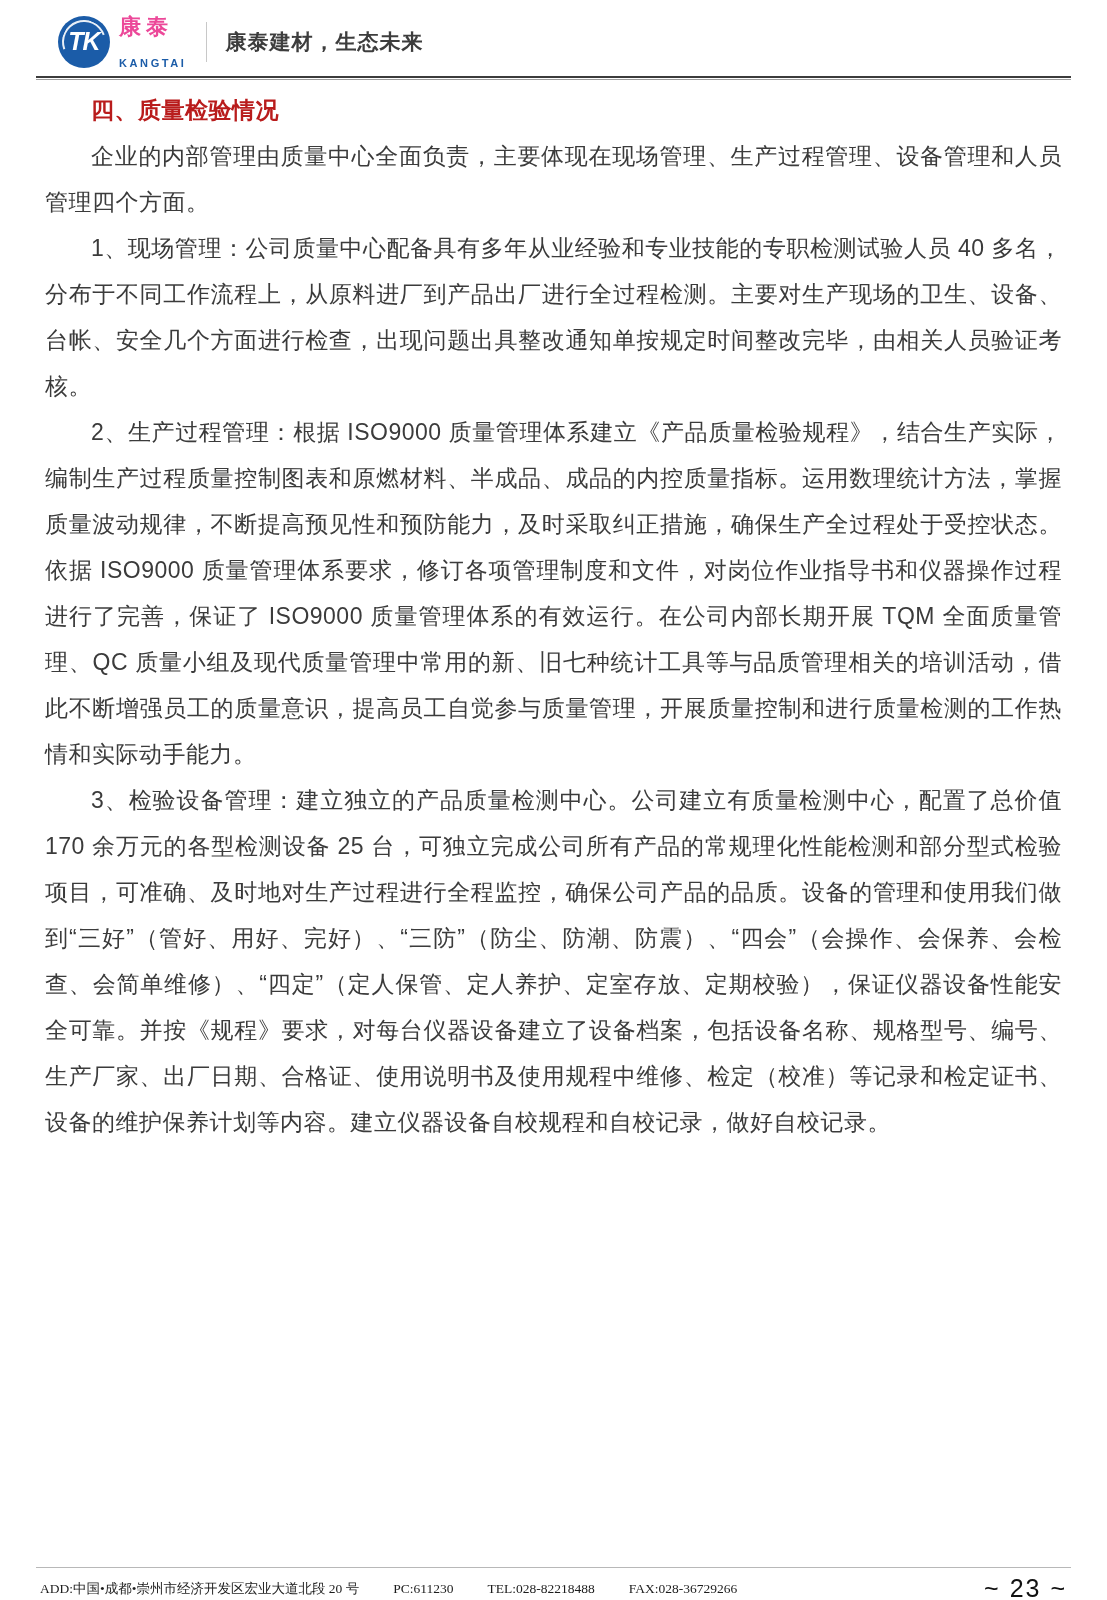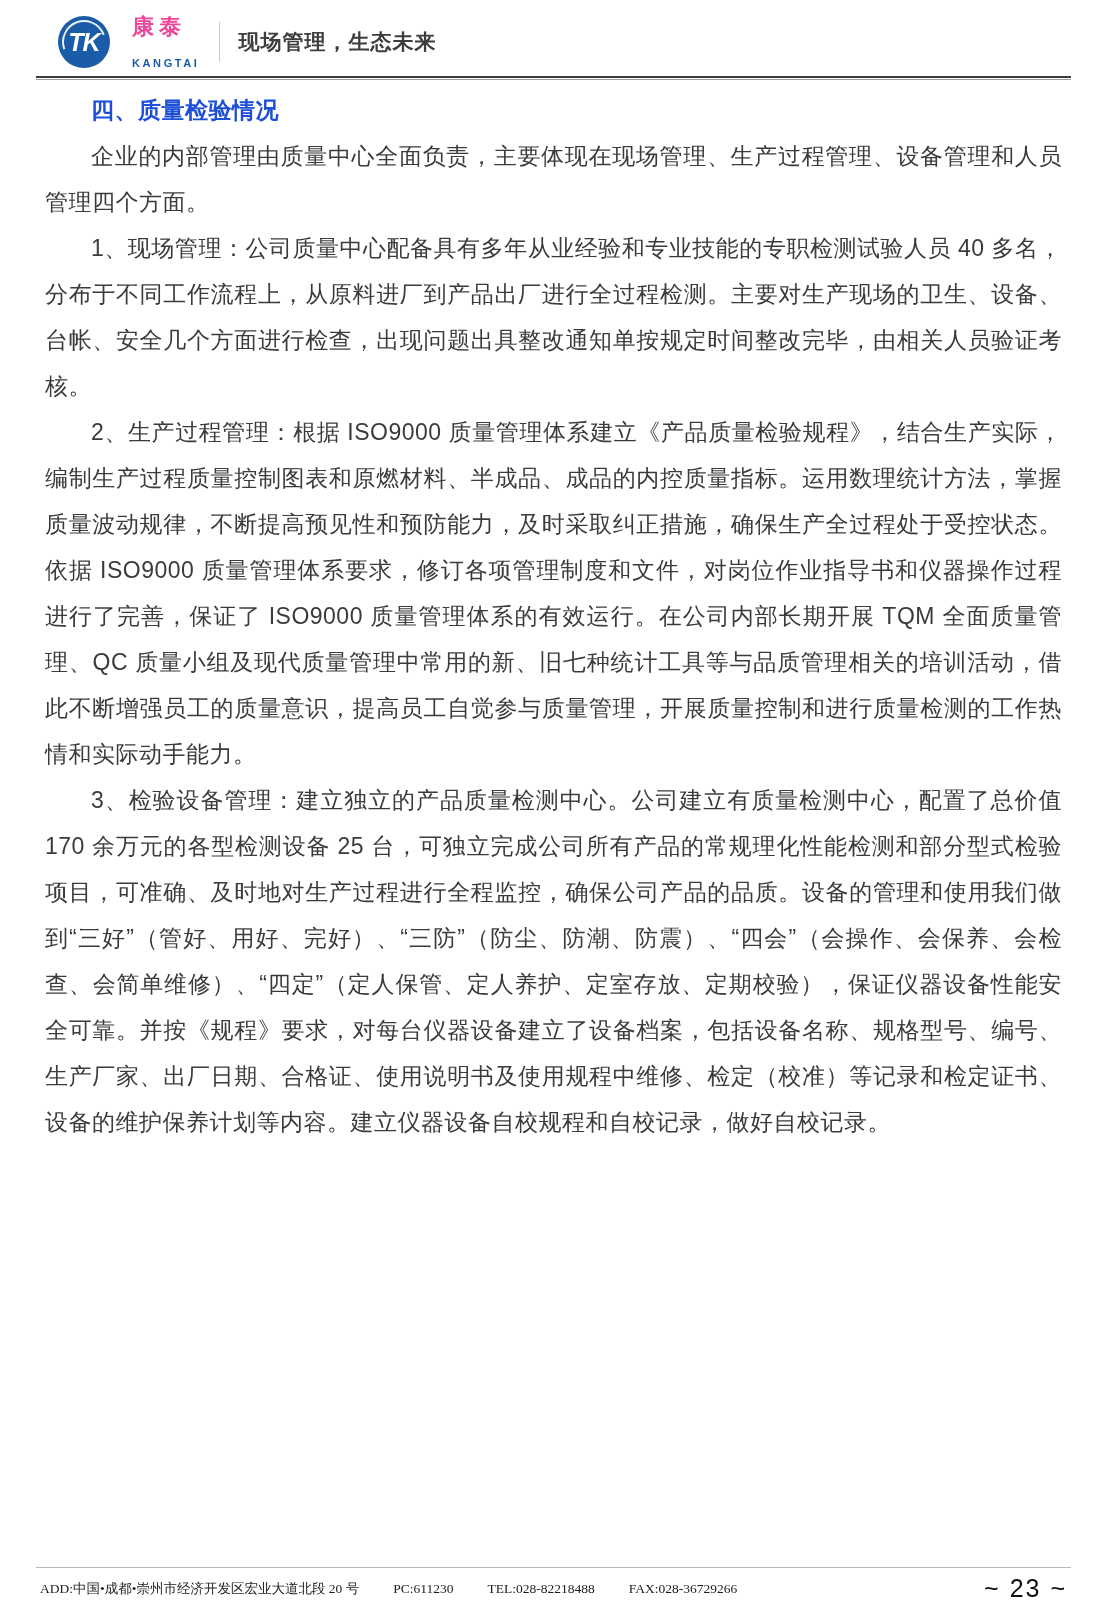--- a/index.html
+++ b/index.html
@@ -16,7 +16,7 @@
     display:flex; align-items:center;
     height:58px; margin:13px 38px 0 58px;
   }
-  .logo { display:flex; align-items:center; gap:22px; }
+  .logo { display:flex; gap:9px; }
   .logo-circle {
     width:52px; height:52px; border-radius:50%;
     background:#1b5ca8; color:#fff;

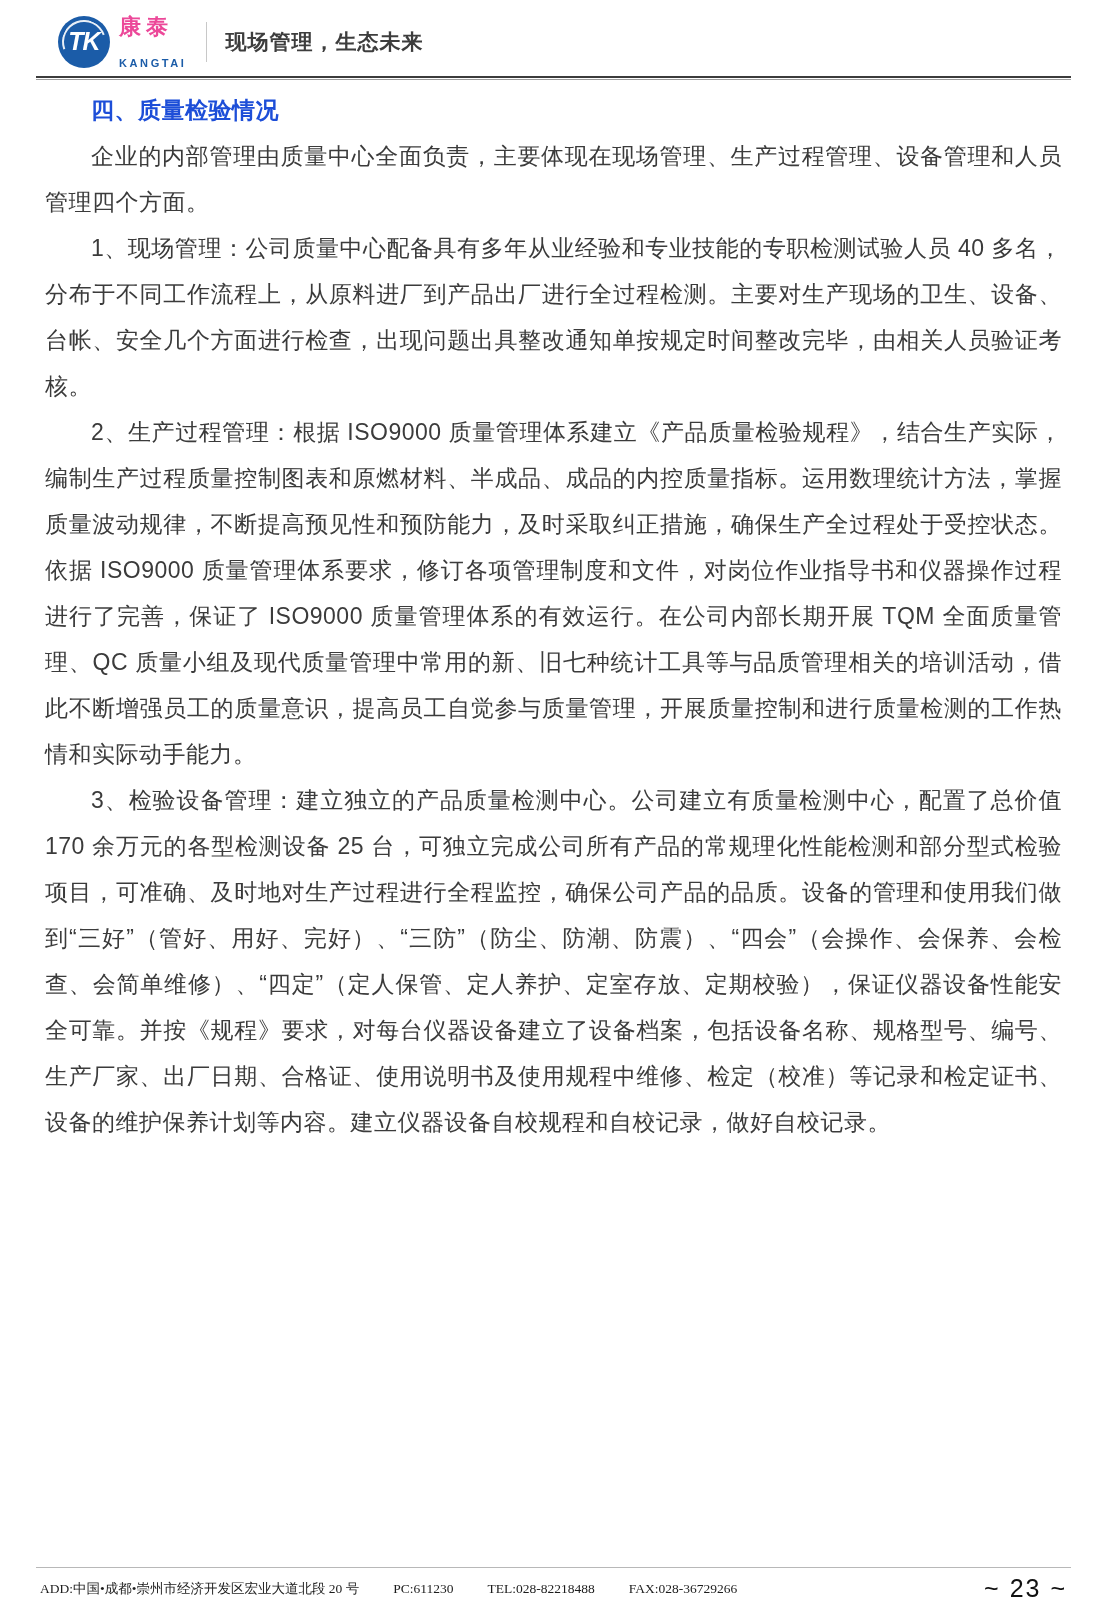--- a/index.html
+++ b/index.html
@@ -87,7 +87,7 @@
       </div>
     </div>
     <div class="v-div"></div>
-    <div class="slogan">现场管理，生态未来</div>
+    <div class="slogan">康泰建材，生态未来</div>
   </header>
 
   <div class="header-rule">

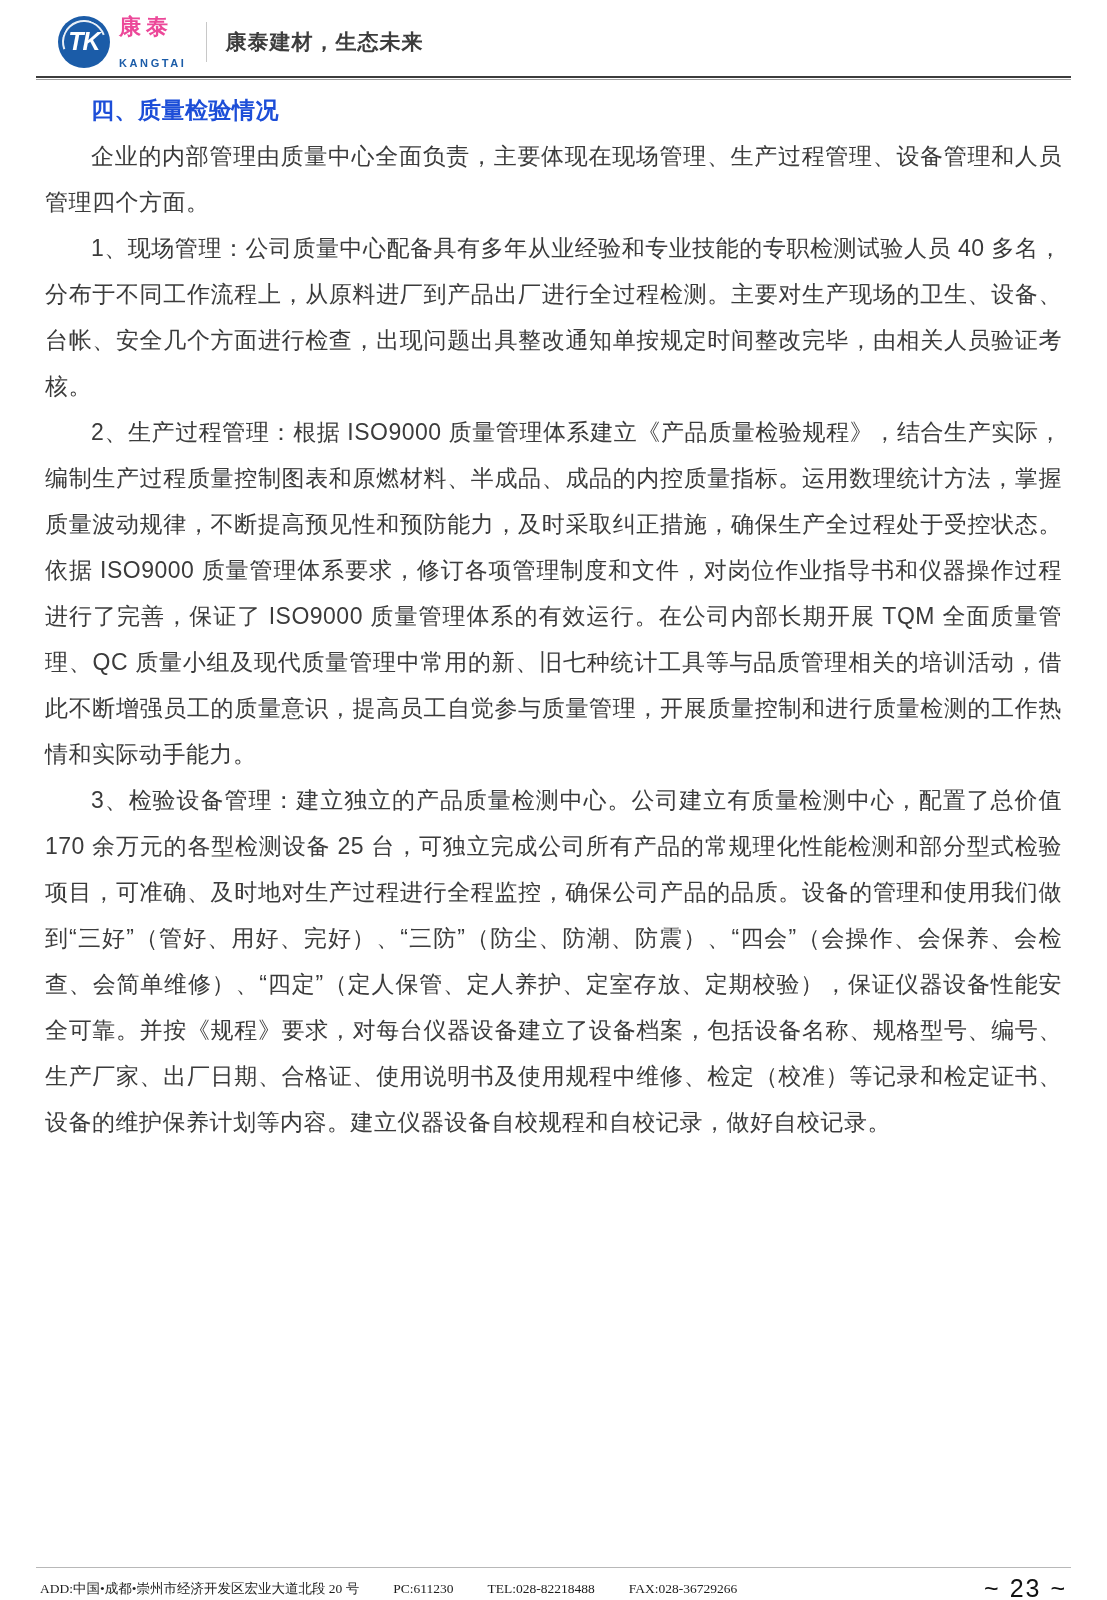--- a/index.html
+++ b/index.html
@@ -50,7 +50,7 @@
     letter-spacing:0.5px;
   }
   main h1 {
-    font-size:23px; font-weight:bold; color:#1d4ed8;
+    font-size:23px; font-weight:bold; color:#b91c1c;
     text-indent:2em; line-height:46px;
   }
   main p { text-indent:2em; }

